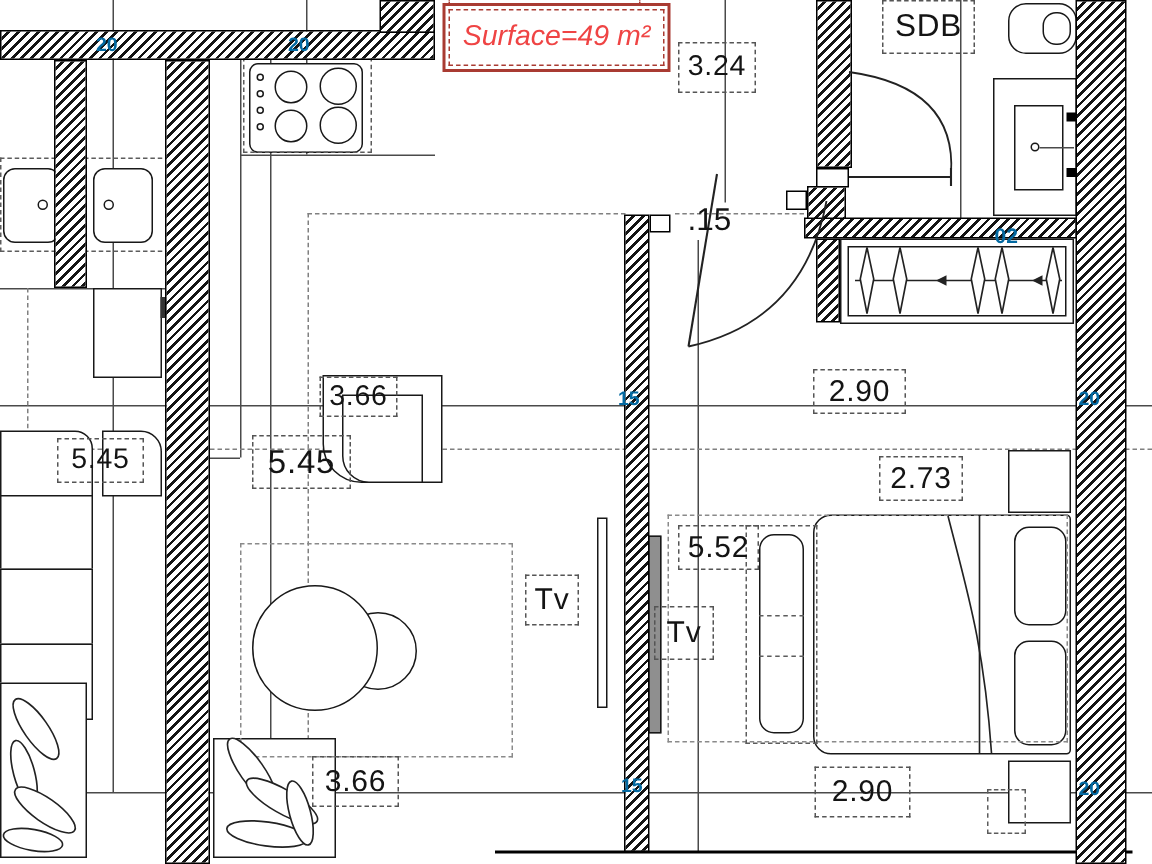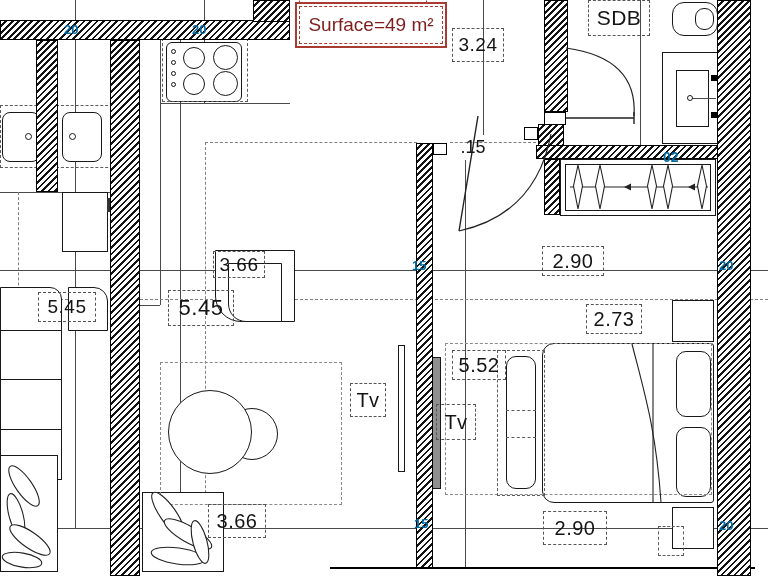--- a/index.html
+++ b/index.html
@@ -27,7 +27,7 @@
   .wt{font-size:13px;font-weight:700;color:#0369a1;z-index:5;}
   #surface-box{border:2.2px solid #A93B32;background:#fff;z-index:6;display:flex;align-items:center;justify-content:center;}
   #surface-inner{position:absolute;left:2px;top:2px;right:2px;bottom:2px;border:1.3px dashed #A93B32;
-        display:flex;align-items:center;justify-content:center;color:#7f1d1d;font-size:19px;}
+        display:flex;align-items:center;justify-content:center;color:#ef4444;font-size:19px;font-style:italic;}
   #surface-partial{border:1.3px dashed #A93B32;z-index:6;background:transparent;}
   svg.overlay{position:absolute;left:0;top:0;z-index:4;pointer-events:none;}
 </style>

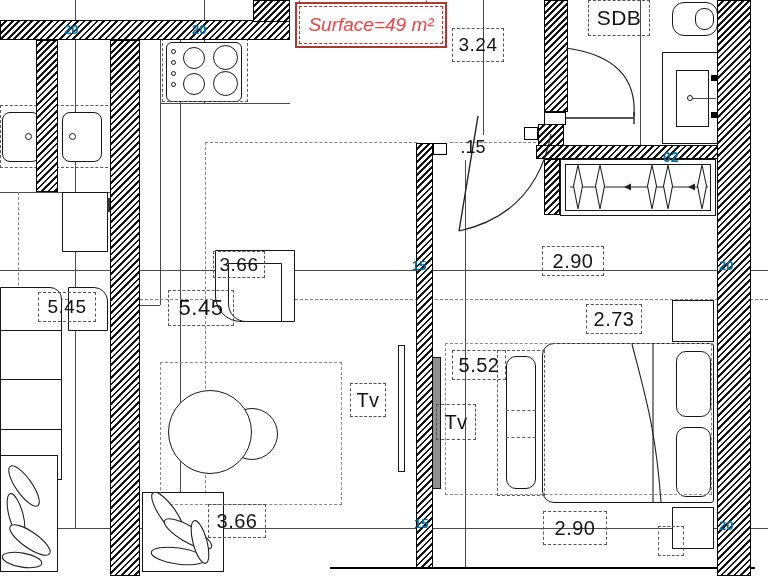--- a/index.html
+++ b/index.html
@@ -173,7 +173,7 @@
 
   <div class="abs dbox" style="left:452px;top:28px;width:52px;height:34px;font-size:19px;">3.24</div>
   <div class="abs dbox" style="left:588px;top:0;width:62px;height:36px;font-size:21px;">SDB</div>
-  <div class="abs txt" style="left:453px;top:136px;width:40px;height:22px;font-size:18px;">.15</div>
+  <div class="abs txt" style="left:453px;top:136px;width:40px;height:22px;font-size:21px;">.15</div>
   <div class="abs dbox" style="left:542px;top:246px;width:62px;height:30px;font-size:20px;">2.90</div>
   <div class="abs dbox" style="left:38px;top:292px;width:58px;height:30px;font-size:19px;">5.45</div>
   <div class="abs dbox" style="left:168px;top:290px;width:66px;height:36px;font-size:22px;">5.45</div>

